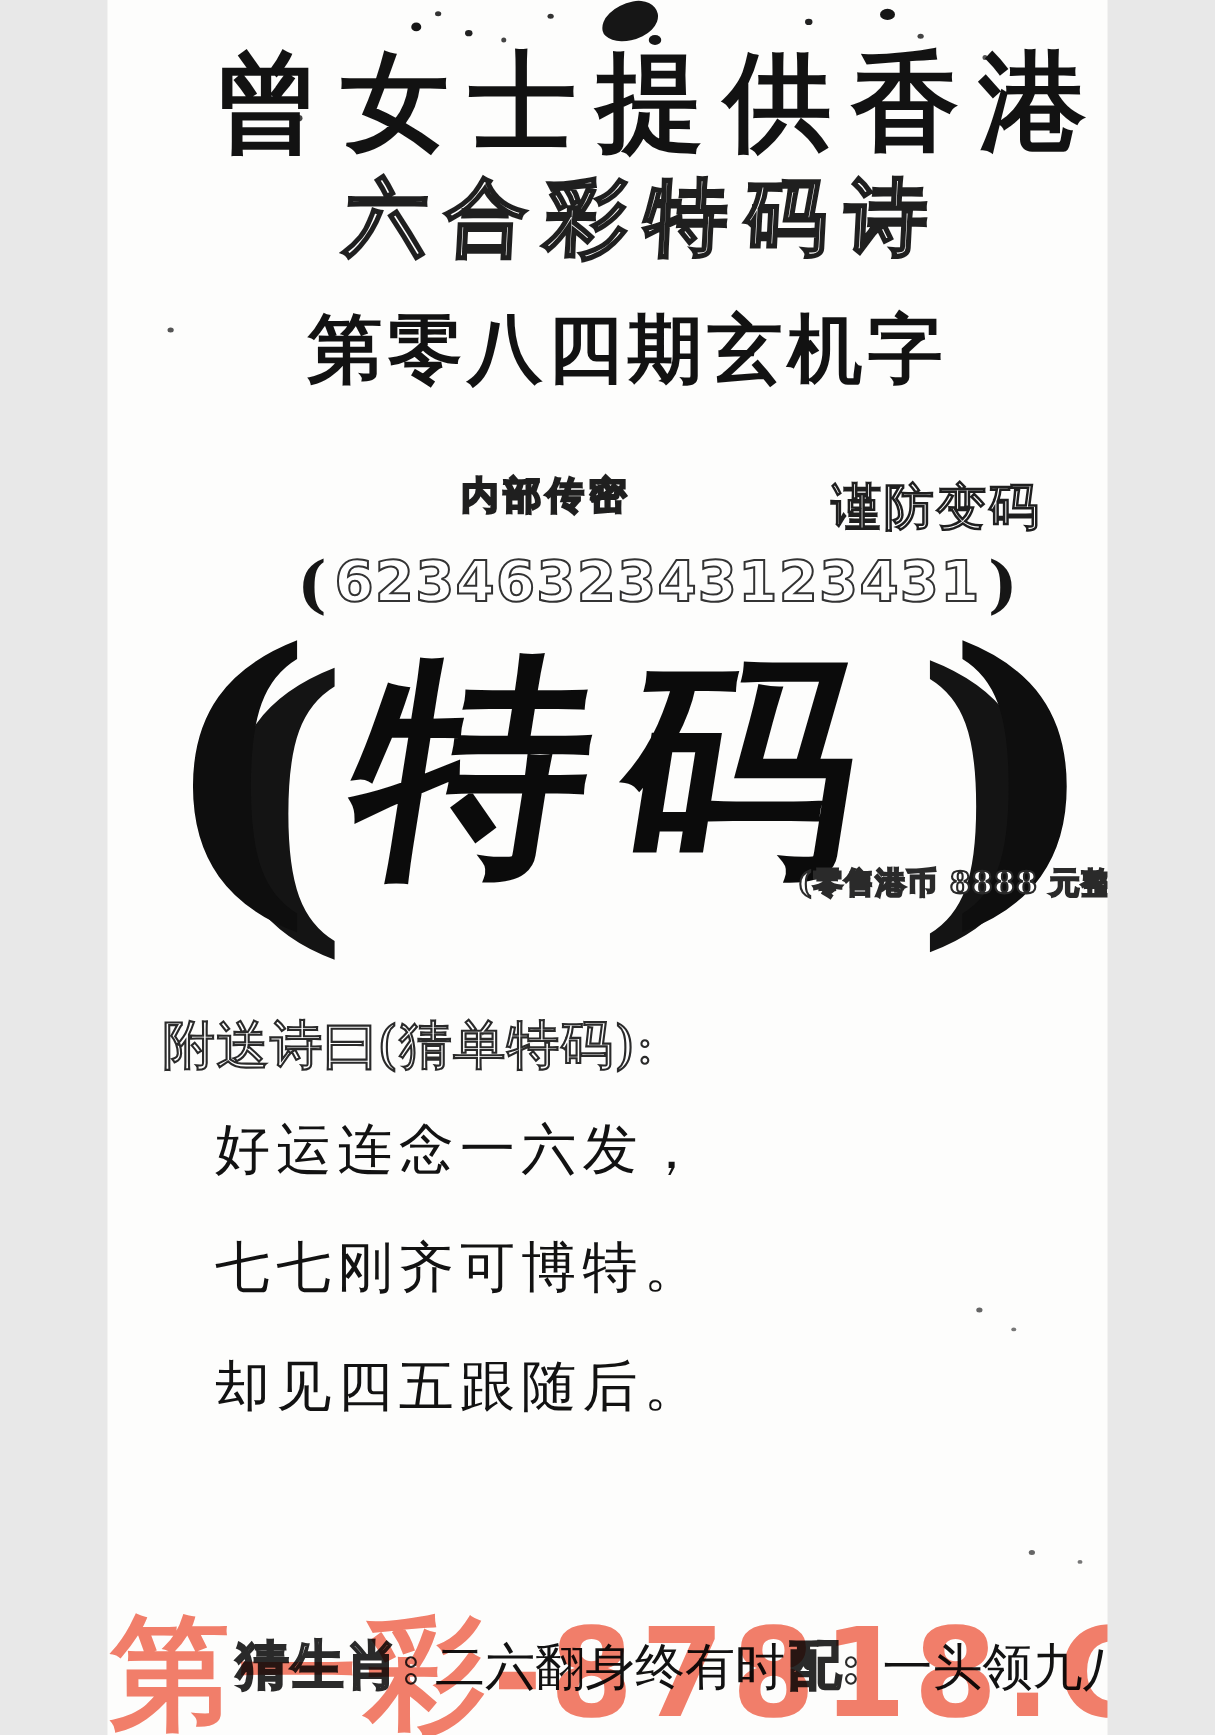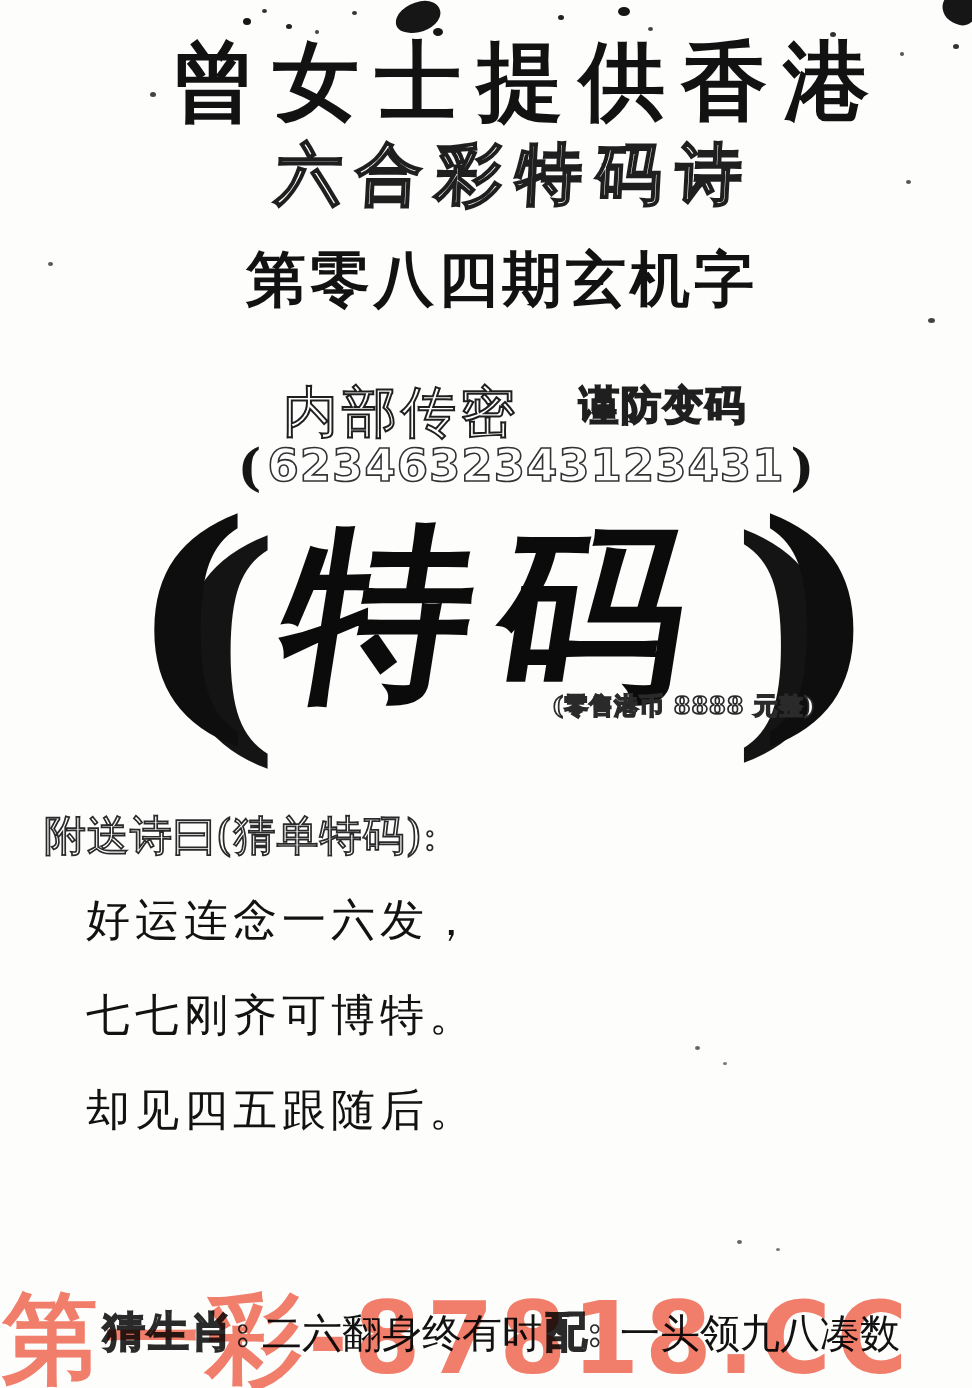--- a/index.html
+++ b/index.html
@@ -4,7 +4,7 @@
 <style>
   html,body{margin:0;padding:0;background:#e8e8e8;}
   .page{
-    position:relative; width:972px; height:1388px; background:#fdfdfc;
+    position:relative; width:800px; height:1388px; background:#fdfdfc;
     font-family:"DejaVu Serif","Liberation Serif",serif; color:#121212;
     overflow:hidden; margin:0 auto;
   }

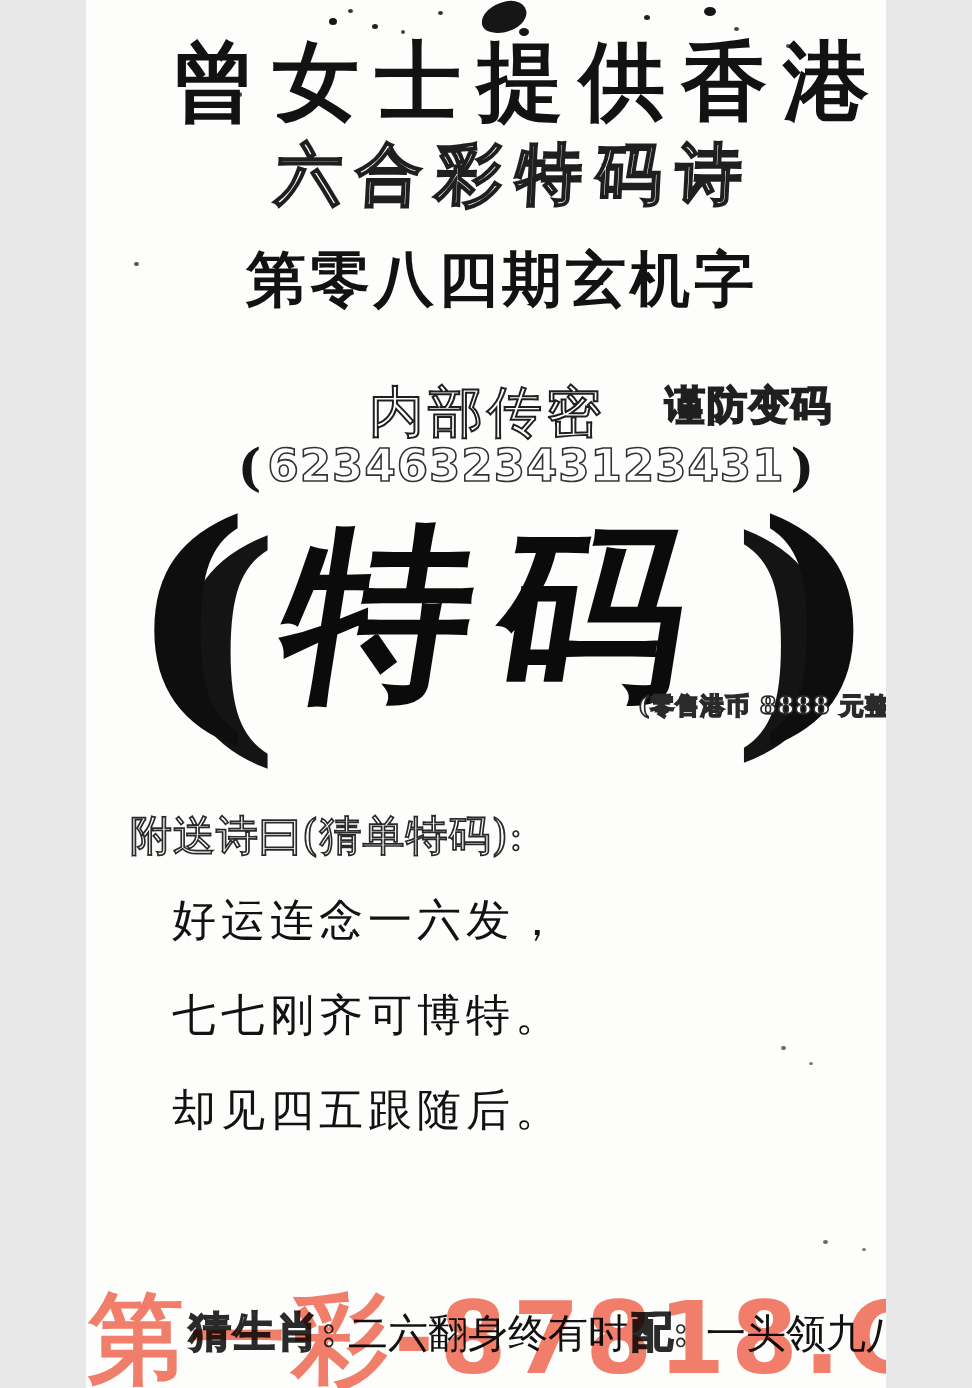--- a/index.html
+++ b/index.html
@@ -22,7 +22,7 @@
   .title3{top:240px; left:0; width:100%; text-align:center; font-size:60px; font-weight:bold;
           letter-spacing:4px; transform:translateX(16px);}
 
-  .notice-left{top:376px; left:283px; font-size:55px; font-weight:normal; letter-spacing:4px;}
+  .notice-left{top:376px; left:283px; font-size:30px; font-weight:bold; letter-spacing:4px;}
   .notice-right{top:378px; left:579px; font-size:40px; font-weight:bold; letter-spacing:2px;}
 
   .code-row{top:438px; left:0; width:100%; text-align:center; transform:translateX(40px);}

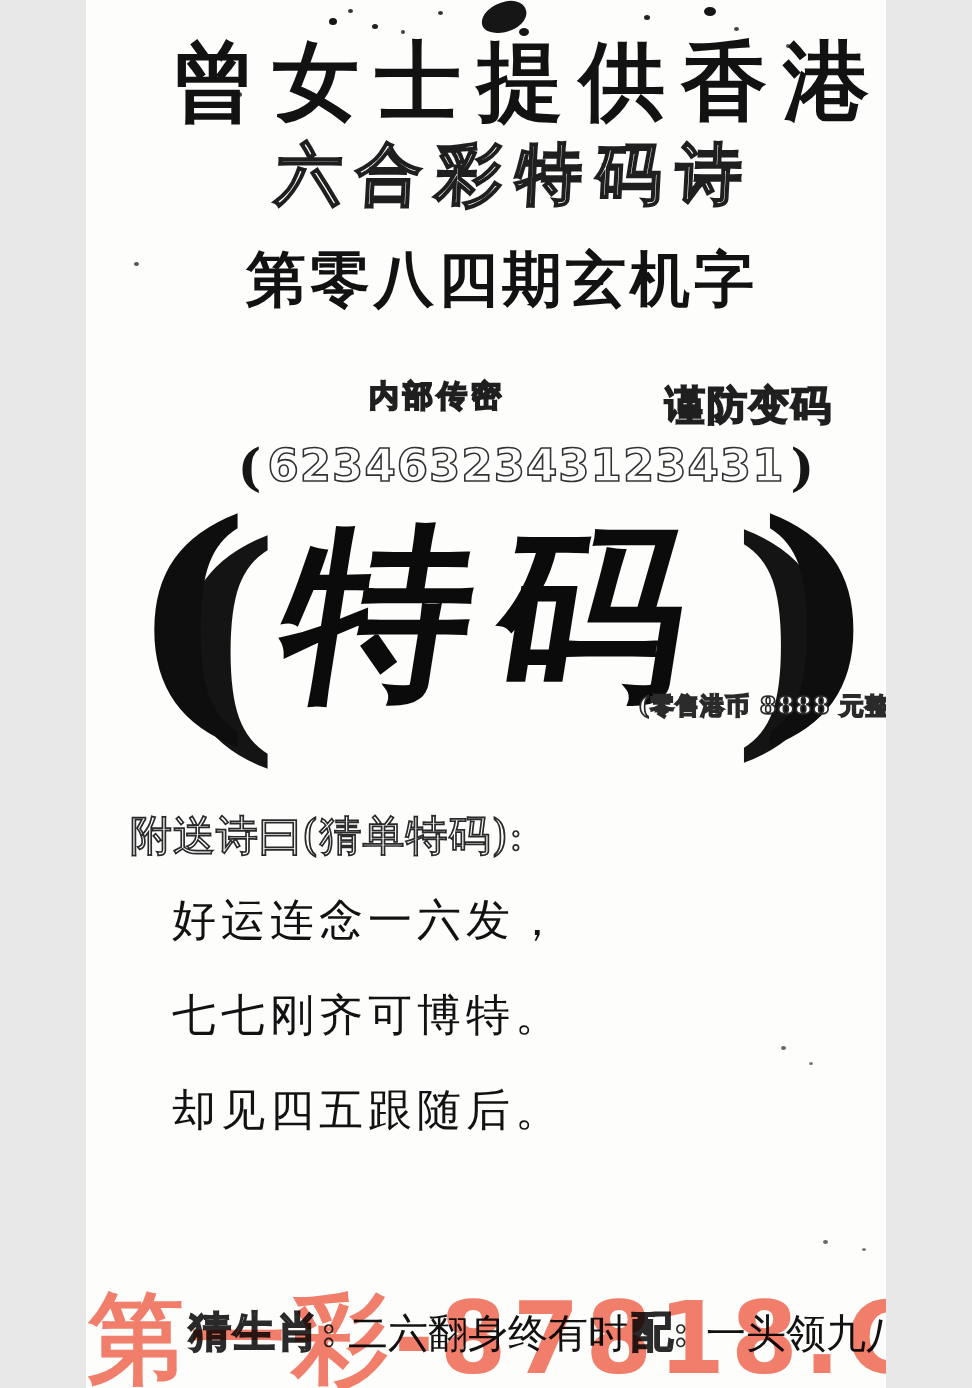--- a/index.html
+++ b/index.html
@@ -23,7 +23,7 @@
           letter-spacing:4px; transform:translateX(16px);}
 
   .notice-left{top:376px; left:283px; font-size:30px; font-weight:bold; letter-spacing:4px;}
-  .notice-right{top:378px; left:579px; font-size:40px; font-weight:bold; letter-spacing:2px;}
+  .notice-right{top:378px; left:579px; font-size:40px; font-weight:normal; letter-spacing:2px;}
 
   .code-row{top:438px; left:0; width:100%; text-align:center; transform:translateX(40px);}
   .code-paren{font-size:50px; font-weight:bold; color:#161616; vertical-align:-6px; padding:0 6px;}

